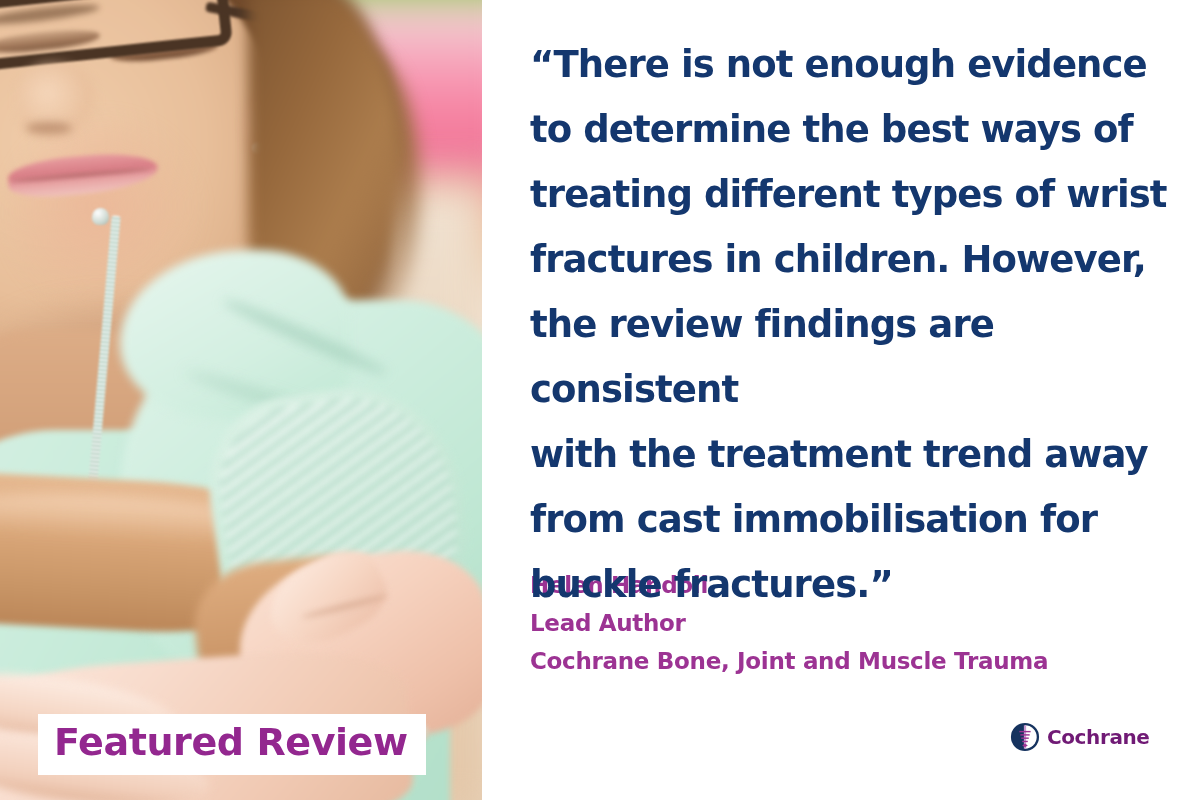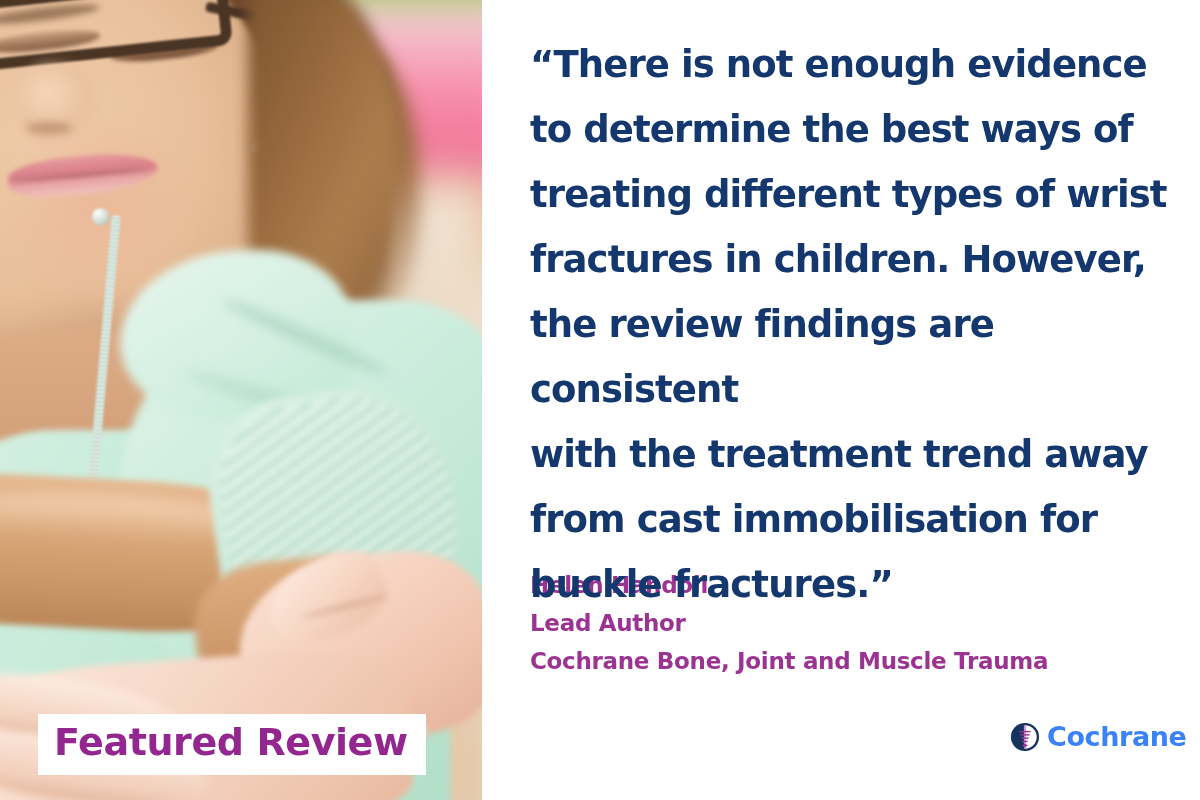--- a/index.html
+++ b/index.html
@@ -591,9 +591,9 @@
   #cochrane-logo .wordmark {
     font-family: "DejaVu Sans", sans-serif;
     font-weight: bold;
-    font-size: 27px;
+    font-size: 20px;
     letter-spacing: -0.4px;
-    color: #3b82f6;
+    color: #701a75;
     line-height: 30px;
   }
 </style>

